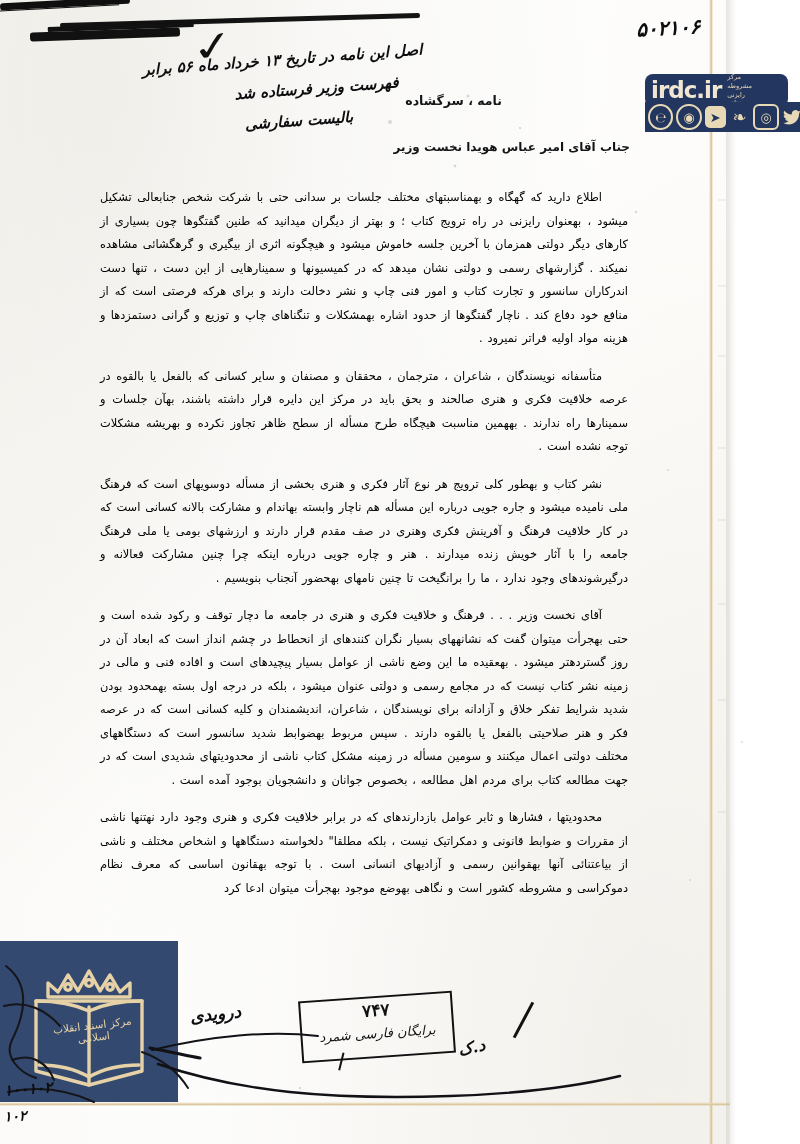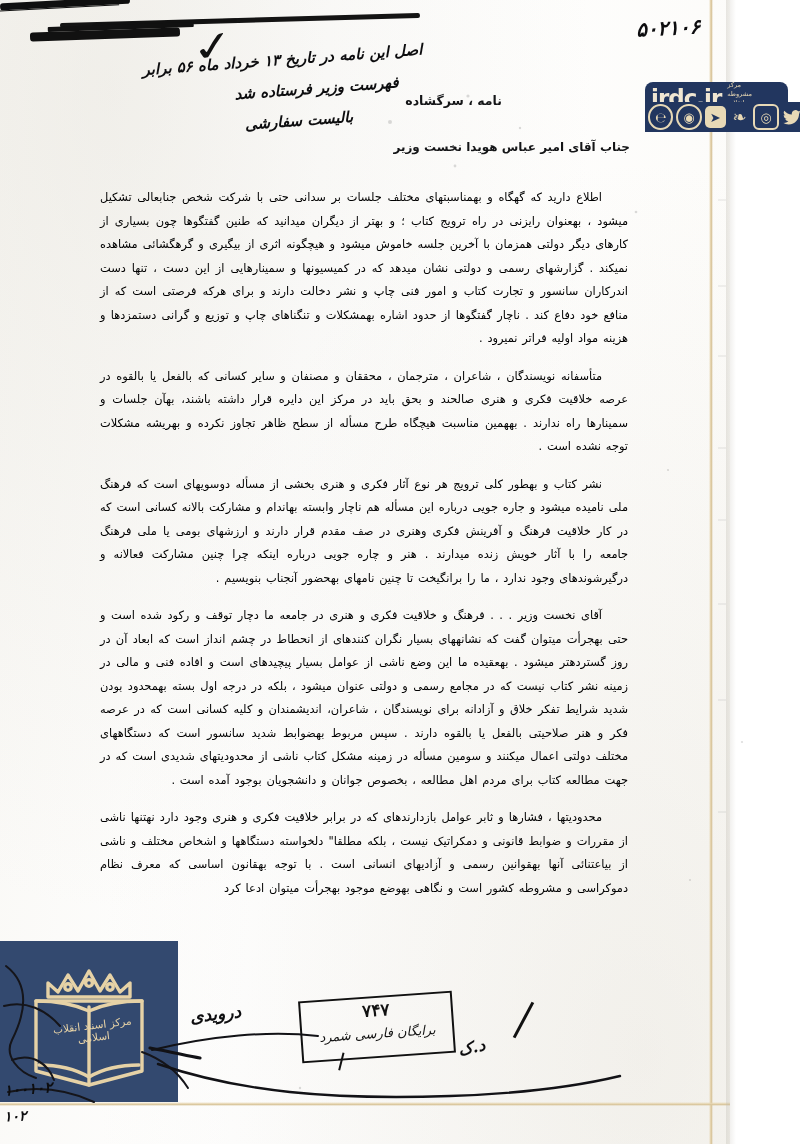--- a/index.html
+++ b/index.html
@@ -41,7 +41,7 @@
     position:absolute;left:645px;top:66px;width:155px;height:72px;
   }
   .irdc-row1{
-    position:absolute;left:0;top:16px;width:137px;height:33px;
+    position:absolute;left:0;top:8px;width:137px;height:33px;
     background:#22365f;display:flex;align-items:center;padding-left:6px;gap:6px;border-radius:8px;
   }
   .irdc-wordmark{

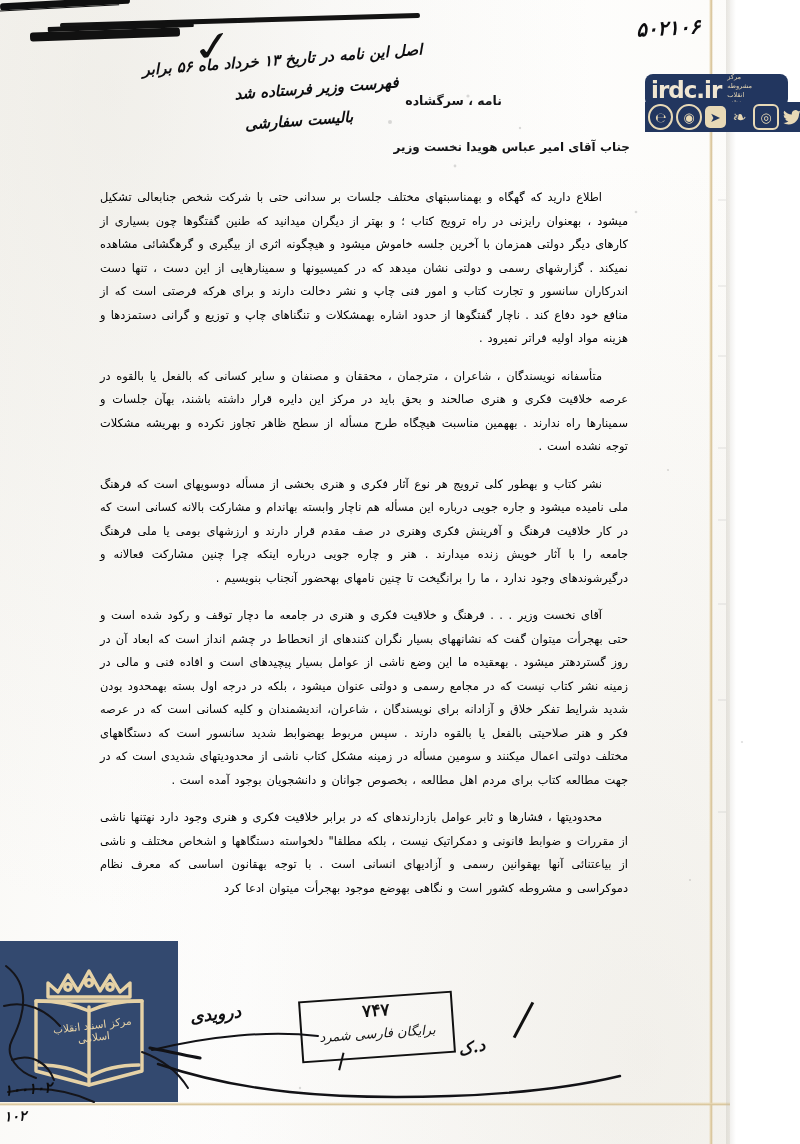--- a/index.html
+++ b/index.html
@@ -231,7 +231,7 @@
       <span class="irdc-fa">
         <div>مرکز</div>
         <div>مشروطه</div>
-        <div>انقلاب</div>
+        <div>رایزنی</div>
         <div>مختلف</div>
       </span>
     </div>

